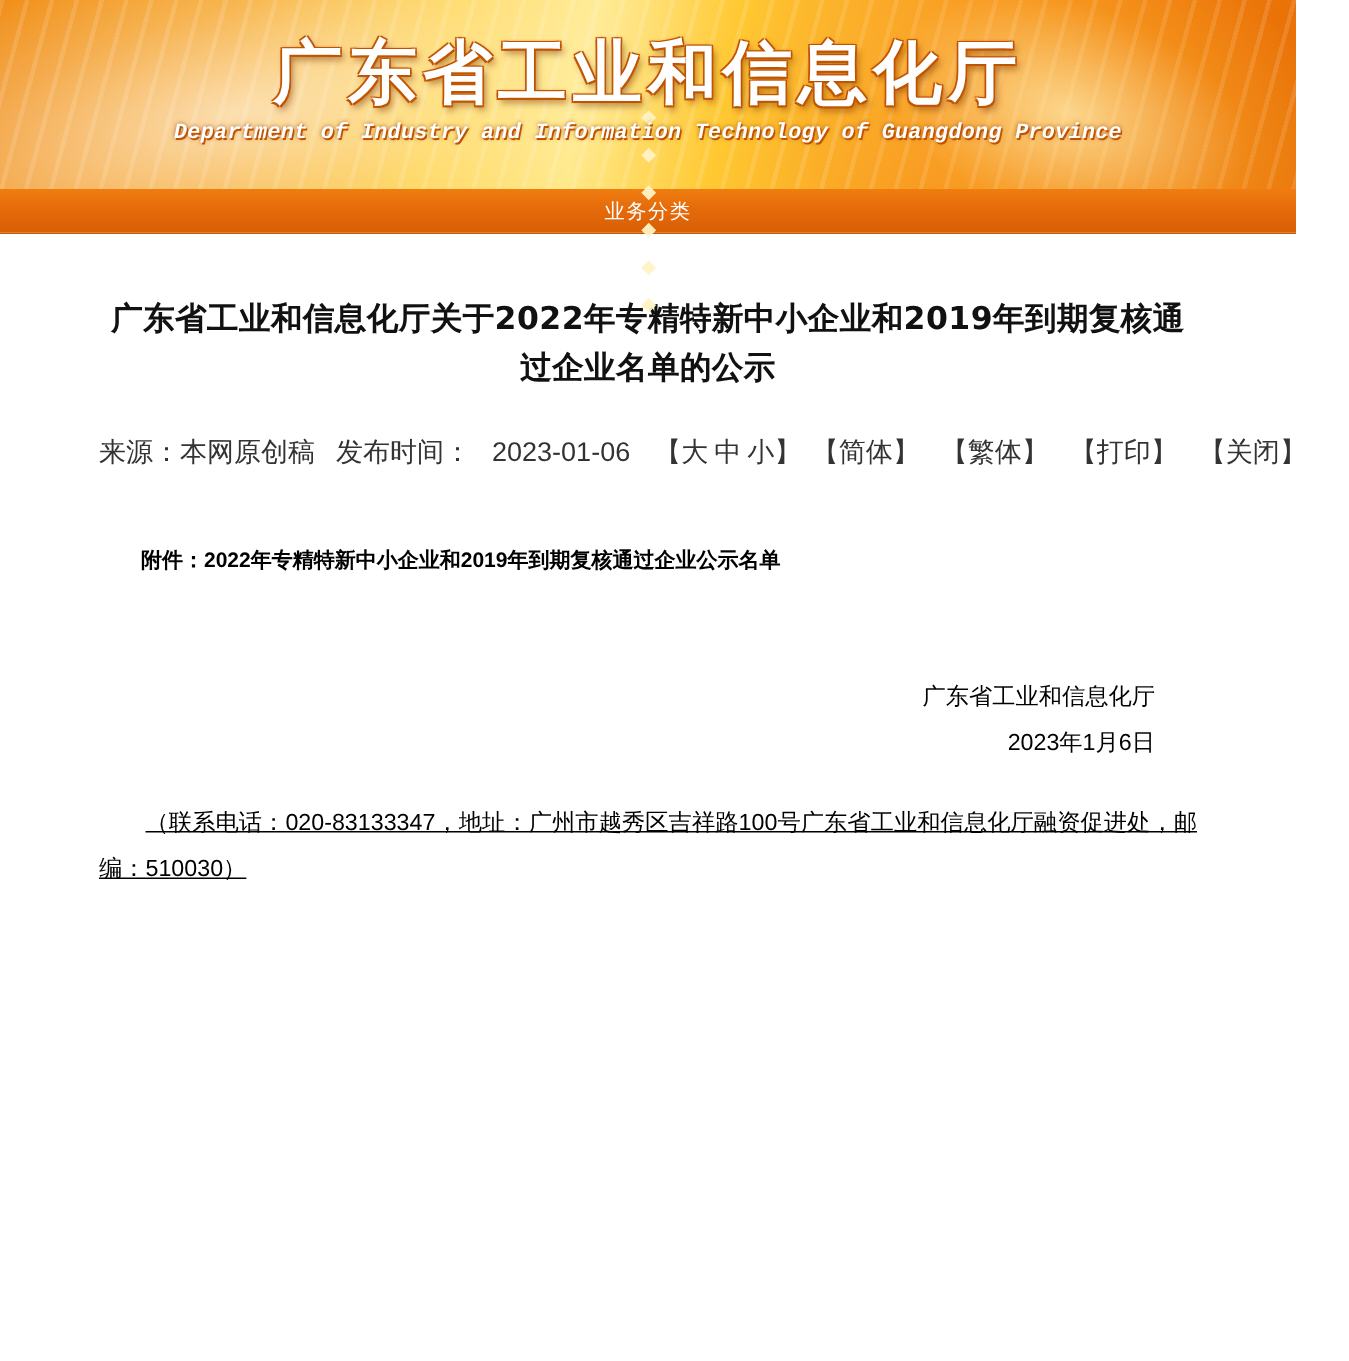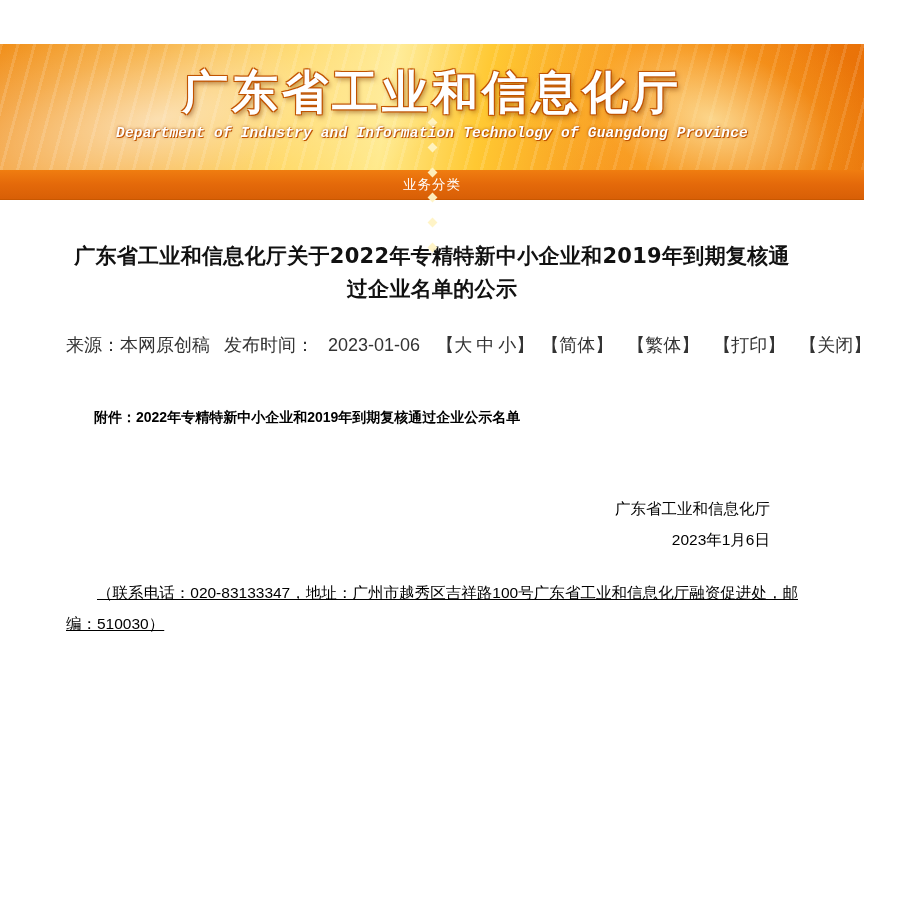--- a/index.html
+++ b/index.html
@@ -16,7 +16,6 @@
     width: 864px;
     position: relative;
     overflow: hidden;
-    margin-top: 44px;
   }
 
   

